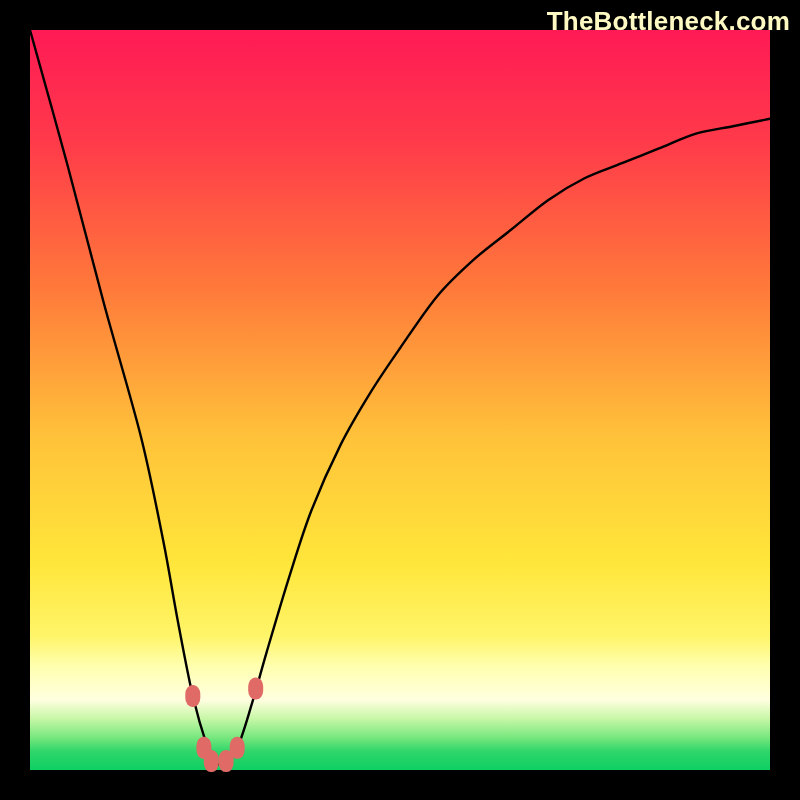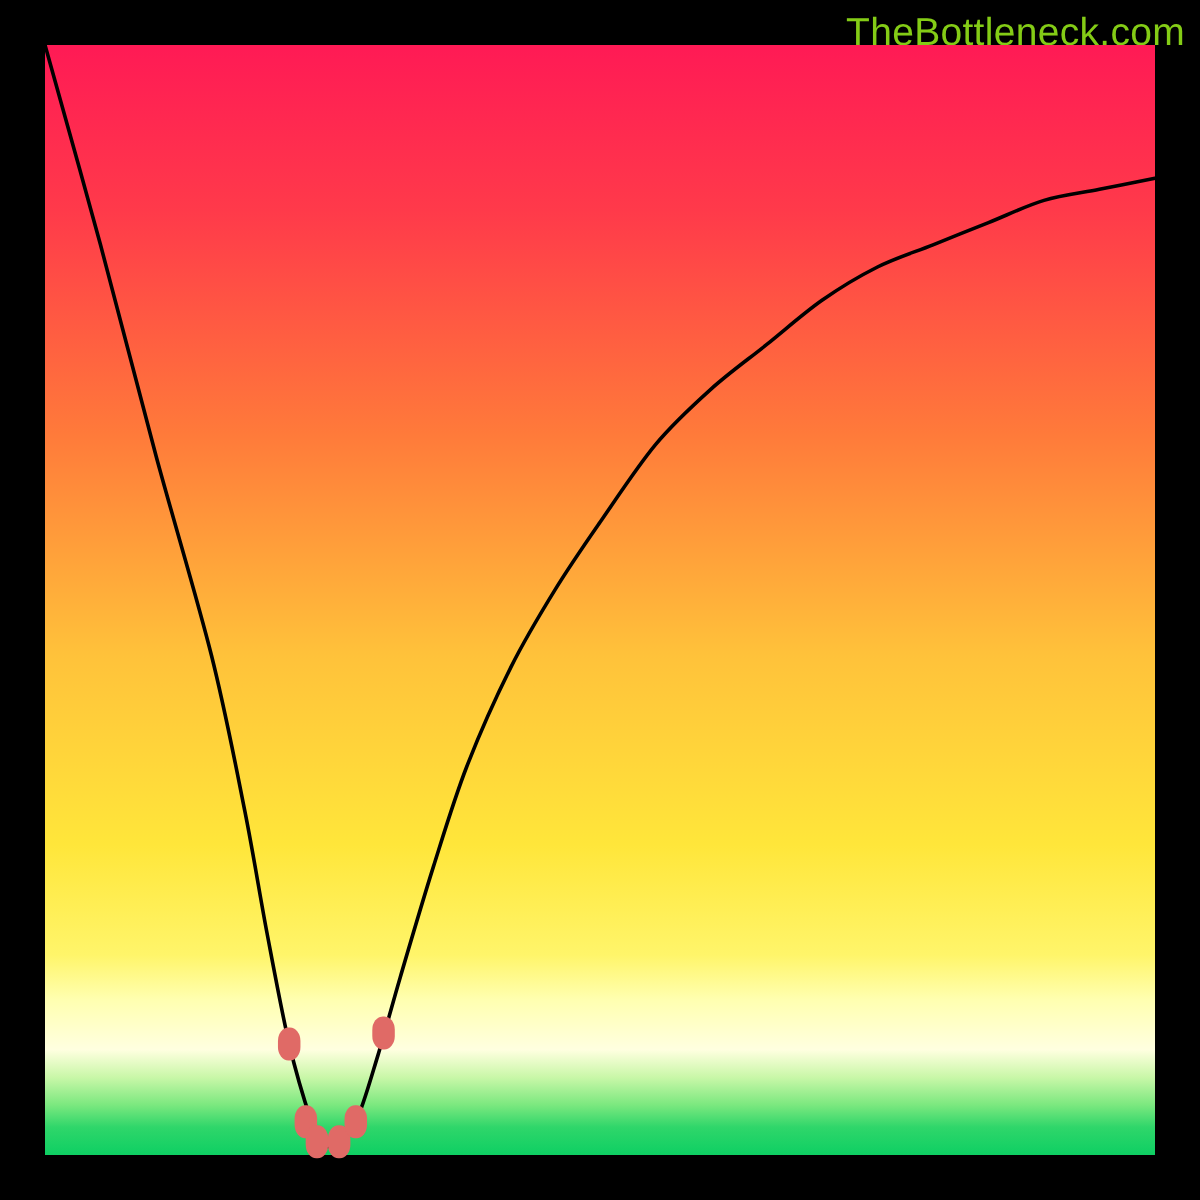--- a/index.html
+++ b/index.html
@@ -27,10 +27,10 @@
     position: absolute;
     top: 6px;
     right: 10px;
-    color: #84cc16;
+    color: #fef9c3;
     font-size: 26px;
     letter-spacing: 0.2px;
-    font-weight: 400;
+    font-weight: 700;
     user-select: none;
   }
   svg.curve {

